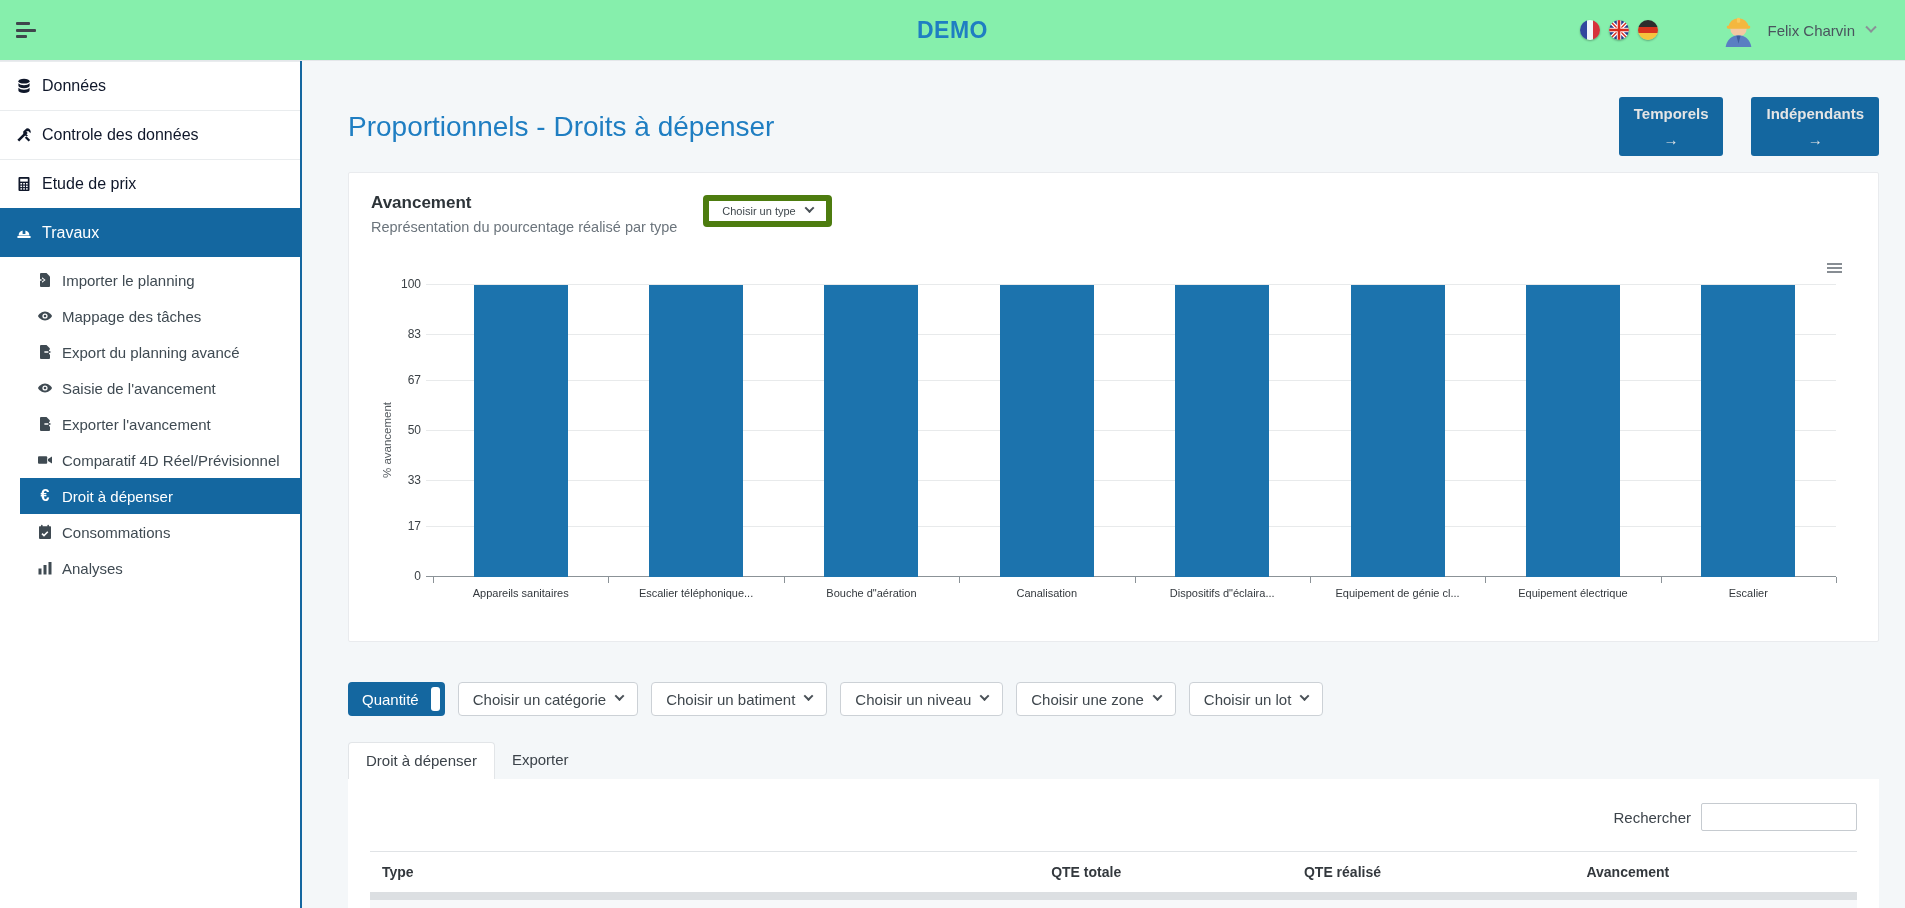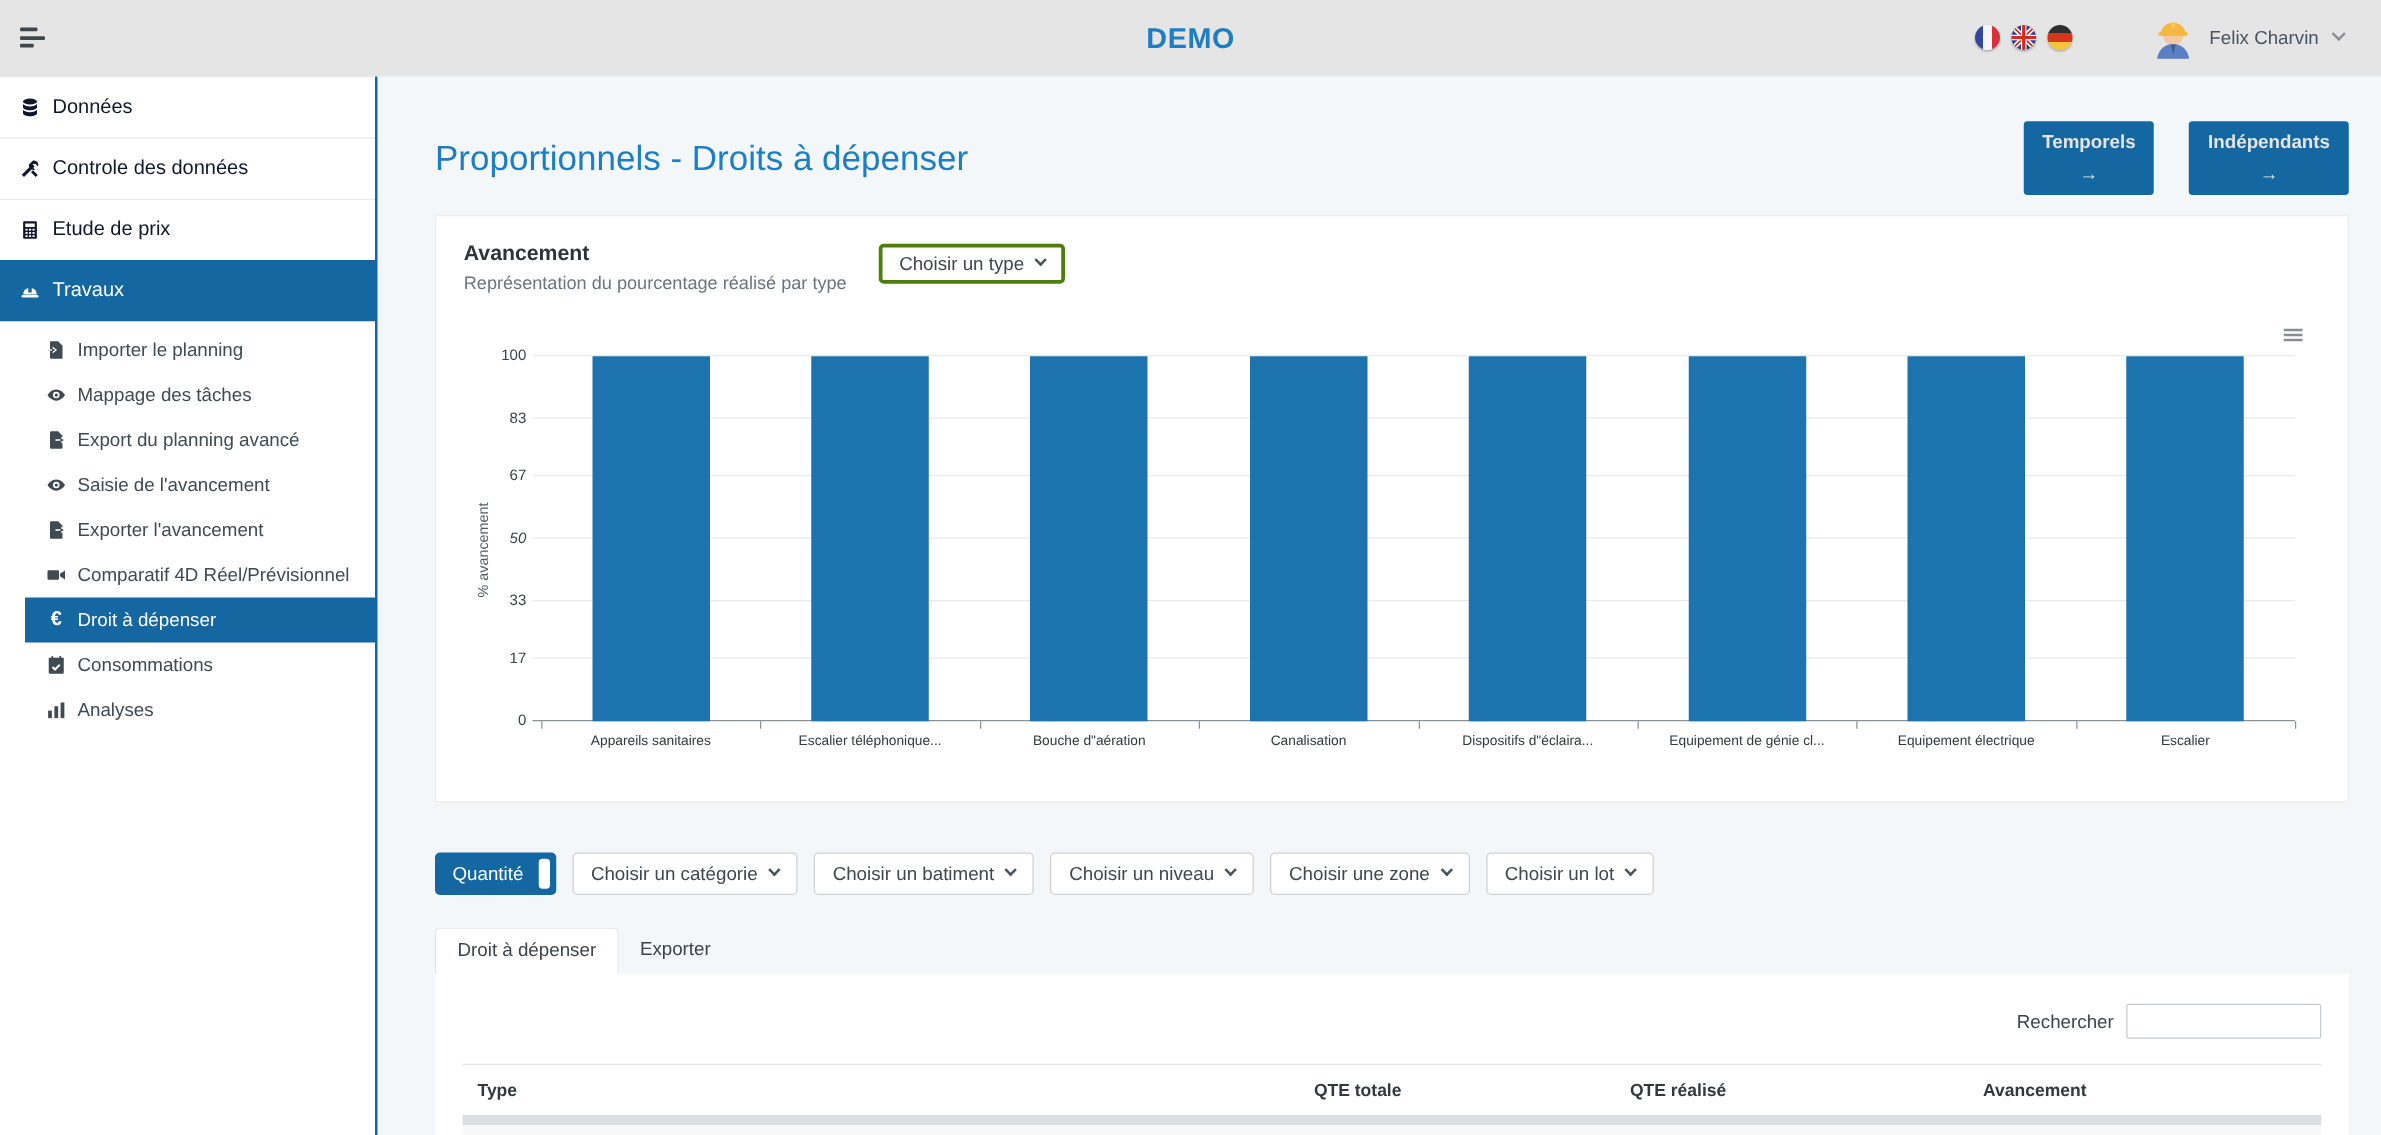--- a/index.html
+++ b/index.html
@@ -11,7 +11,7 @@
   button { font-family: inherit; }
 
   
-  .topbar { height:61px; background:#e5e5e5; border-bottom:1px solid #e4e7ea;
+  .topbar { height:61px; background:#86efac; border-bottom:1px solid #e4e7ea;
             display:flex; align-items:center; padding:0 30px 0 16px; position:relative; z-index:3; }
   .burger { width:22px; cursor:pointer; }
   .burger .b { height:3px; background:#3f464c; margin:3.5px 0; border-radius:1px; }

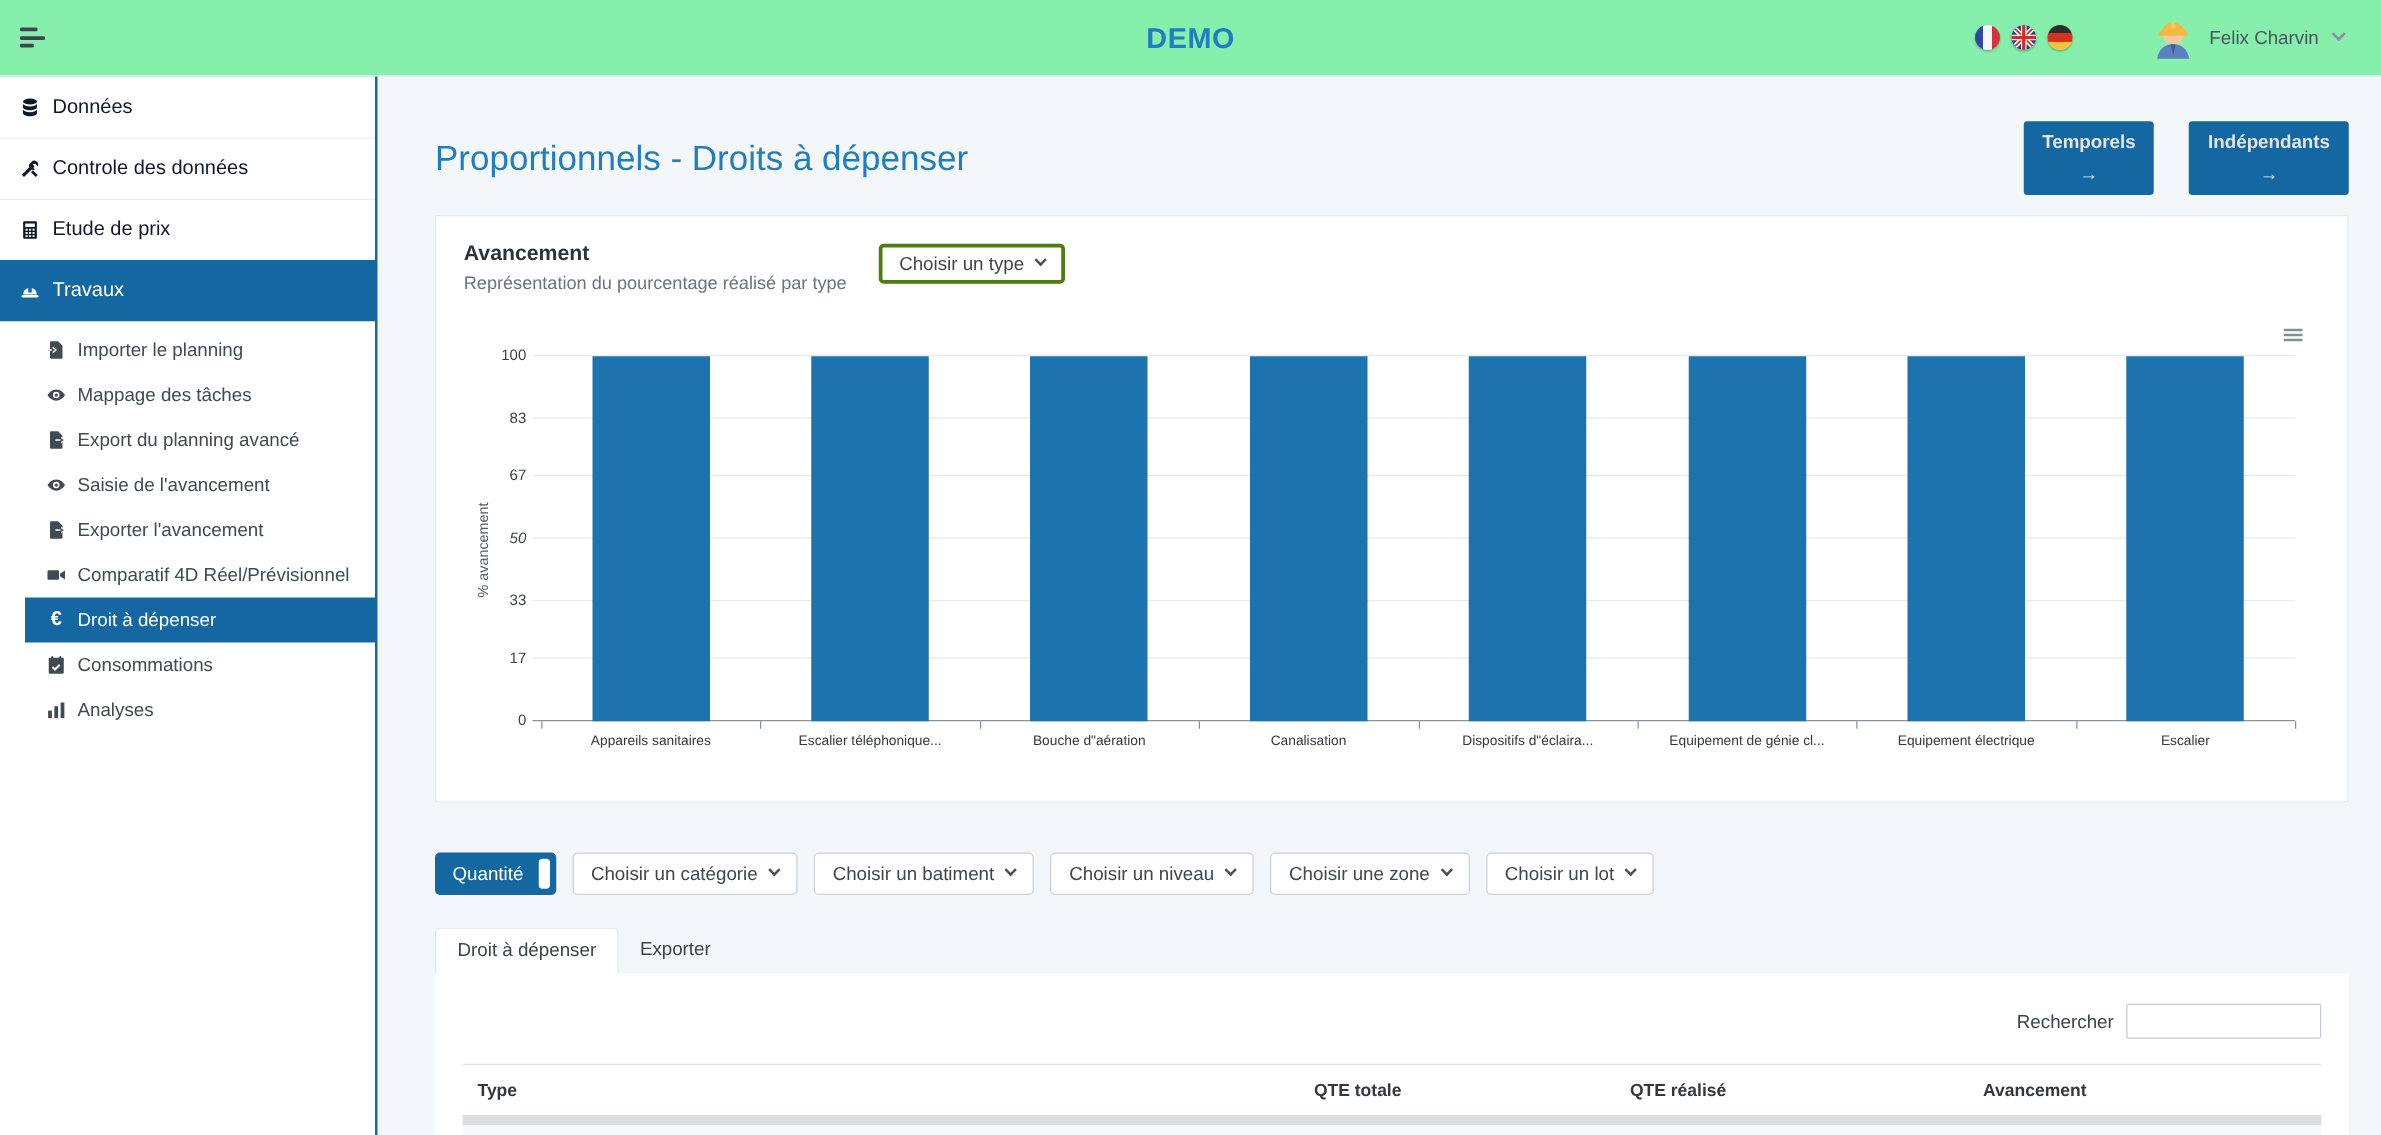--- a/index.html
+++ b/index.html
@@ -61,9 +61,9 @@
   .chart-head { display:flex; align-items:flex-start; }
   .chart-title { font-size:17px; color:#2d3439; font-weight:bold; }
   .chart-sub { font-size:14.5px; color:#6b747c; margin-top:6px; }
-  .type-select { margin-left:26px; margin-top:2px; background:#fff; border:3px solid #4d7c0f;
+  .type-select { margin-left:26px; margin-top:2px; background:#fff; border:6px solid #4d7c0f;
                  border-radius:4px; height:32px; padding:0 13px; display:flex; align-items:center;
-                 gap:10px; font-size:15px; color:#3f474d; cursor:pointer; }
+                 gap:10px; font-size:11px; color:#3f474d; cursor:pointer; }
   .caret { width:7px; height:7px; border-right:2px solid #4a5157; border-bottom:2px solid #4a5157;
            transform:rotate(45deg) translate(-1px,-1px); margin-top:-4px; flex:none; }
 

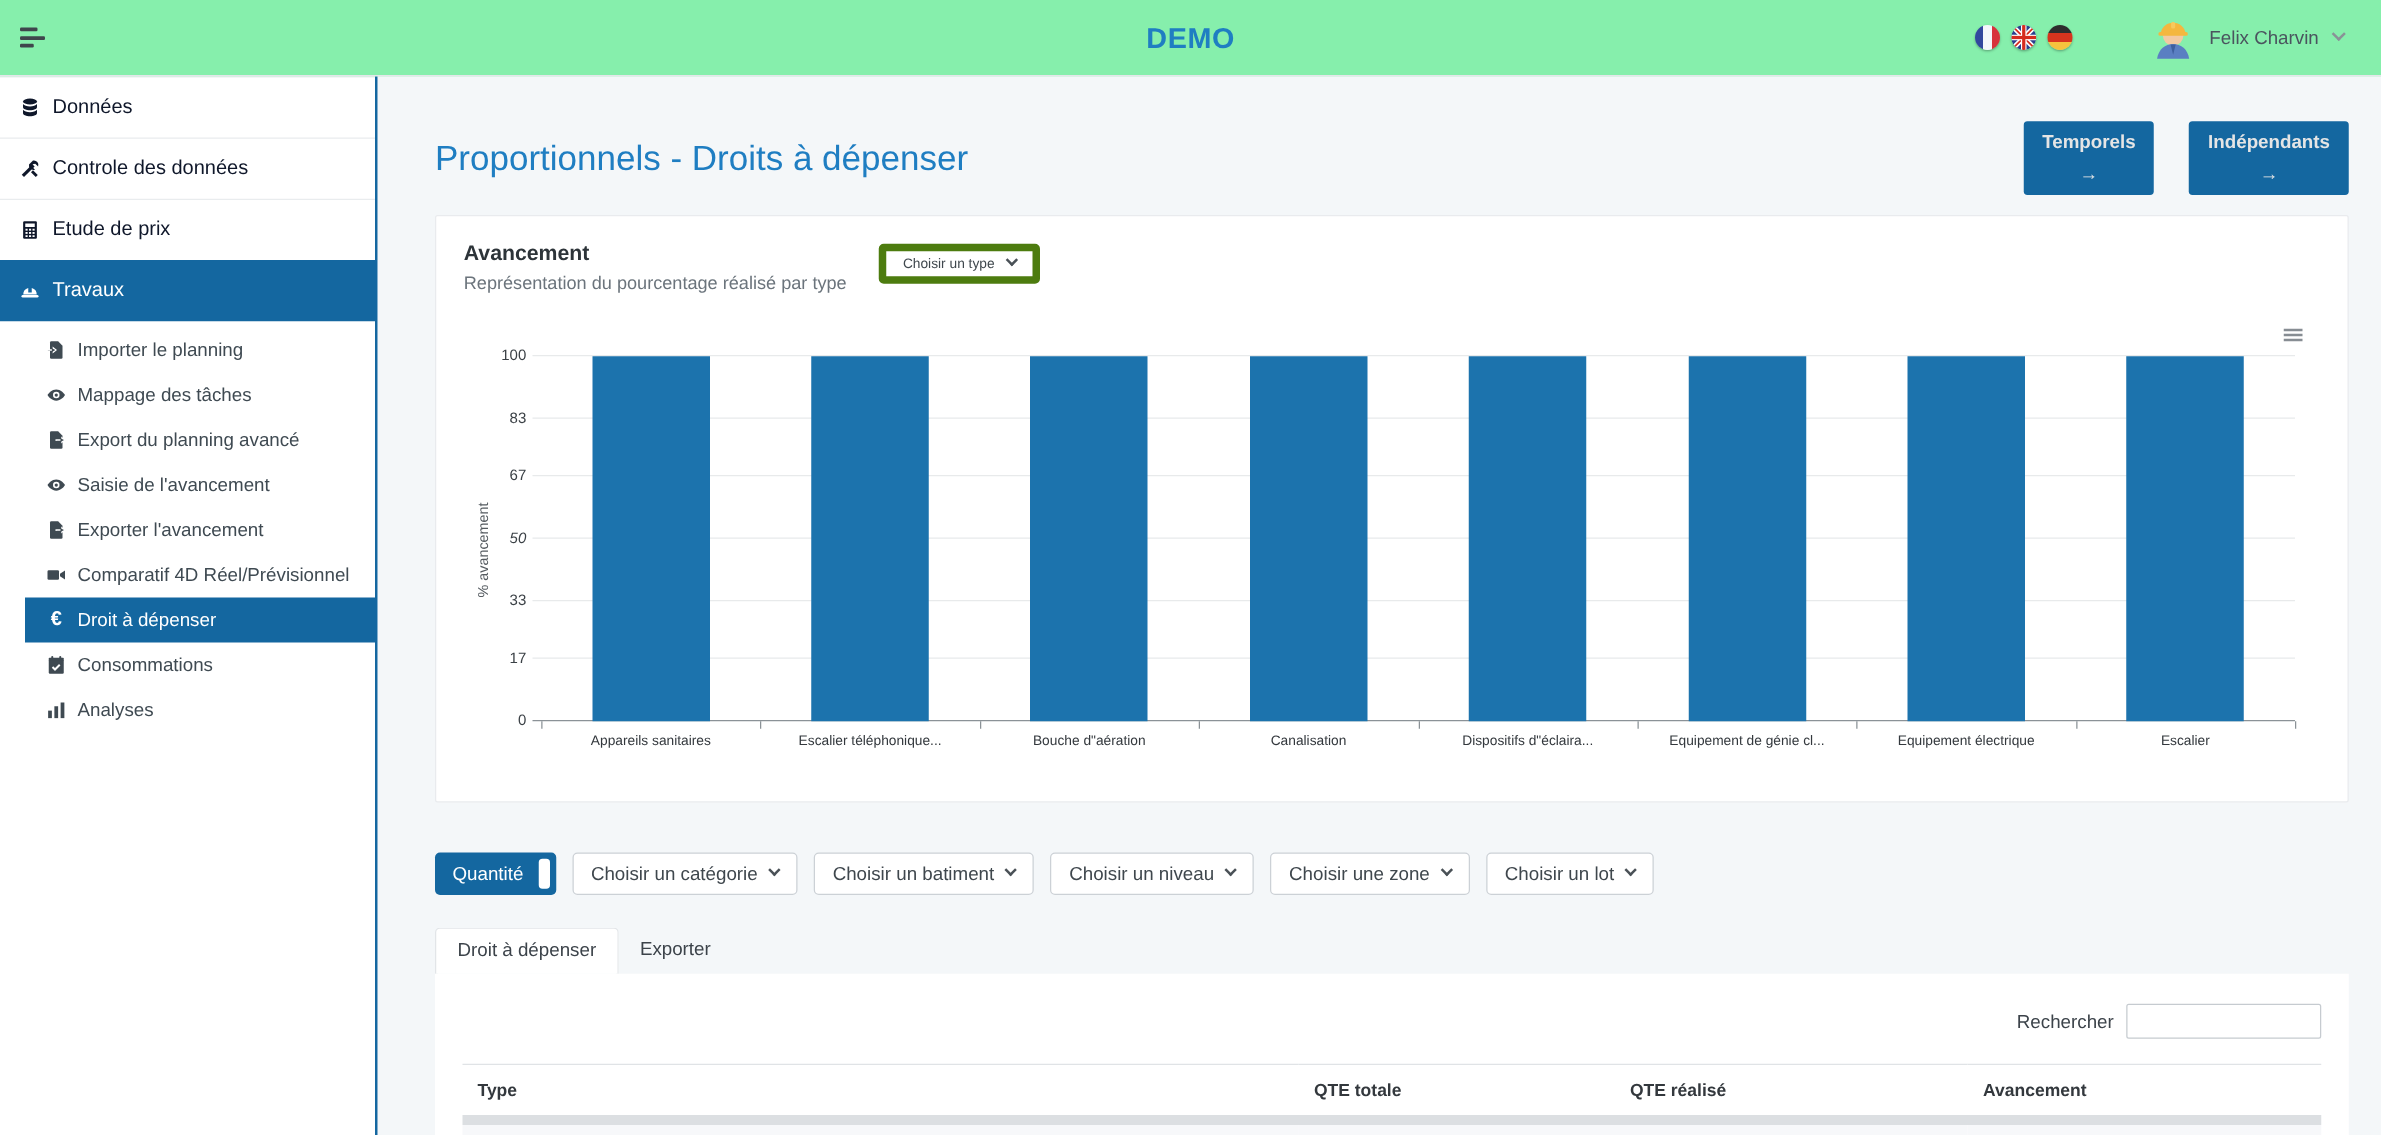--- a/index.html
+++ b/index.html
@@ -342,7 +342,7 @@
             <div class="grid-line" style="bottom: 33%;"></div>
             <div class="y-label" style="bottom: calc(33% - 5px);">33</div>
             <div class="grid-line" style="bottom: 50%;"></div>
-            <div class="y-label" style="bottom: calc(50% - 5px); font-style: italic;">50</div>
+            <div class="y-label" style="bottom: calc(50% - 5px);">50</div>
             <div class="grid-line" style="bottom: 67%;"></div>
             <div class="y-label" style="bottom: calc(67% - 5px);">67</div>
             <div class="grid-line" style="bottom: 83%;"></div>

